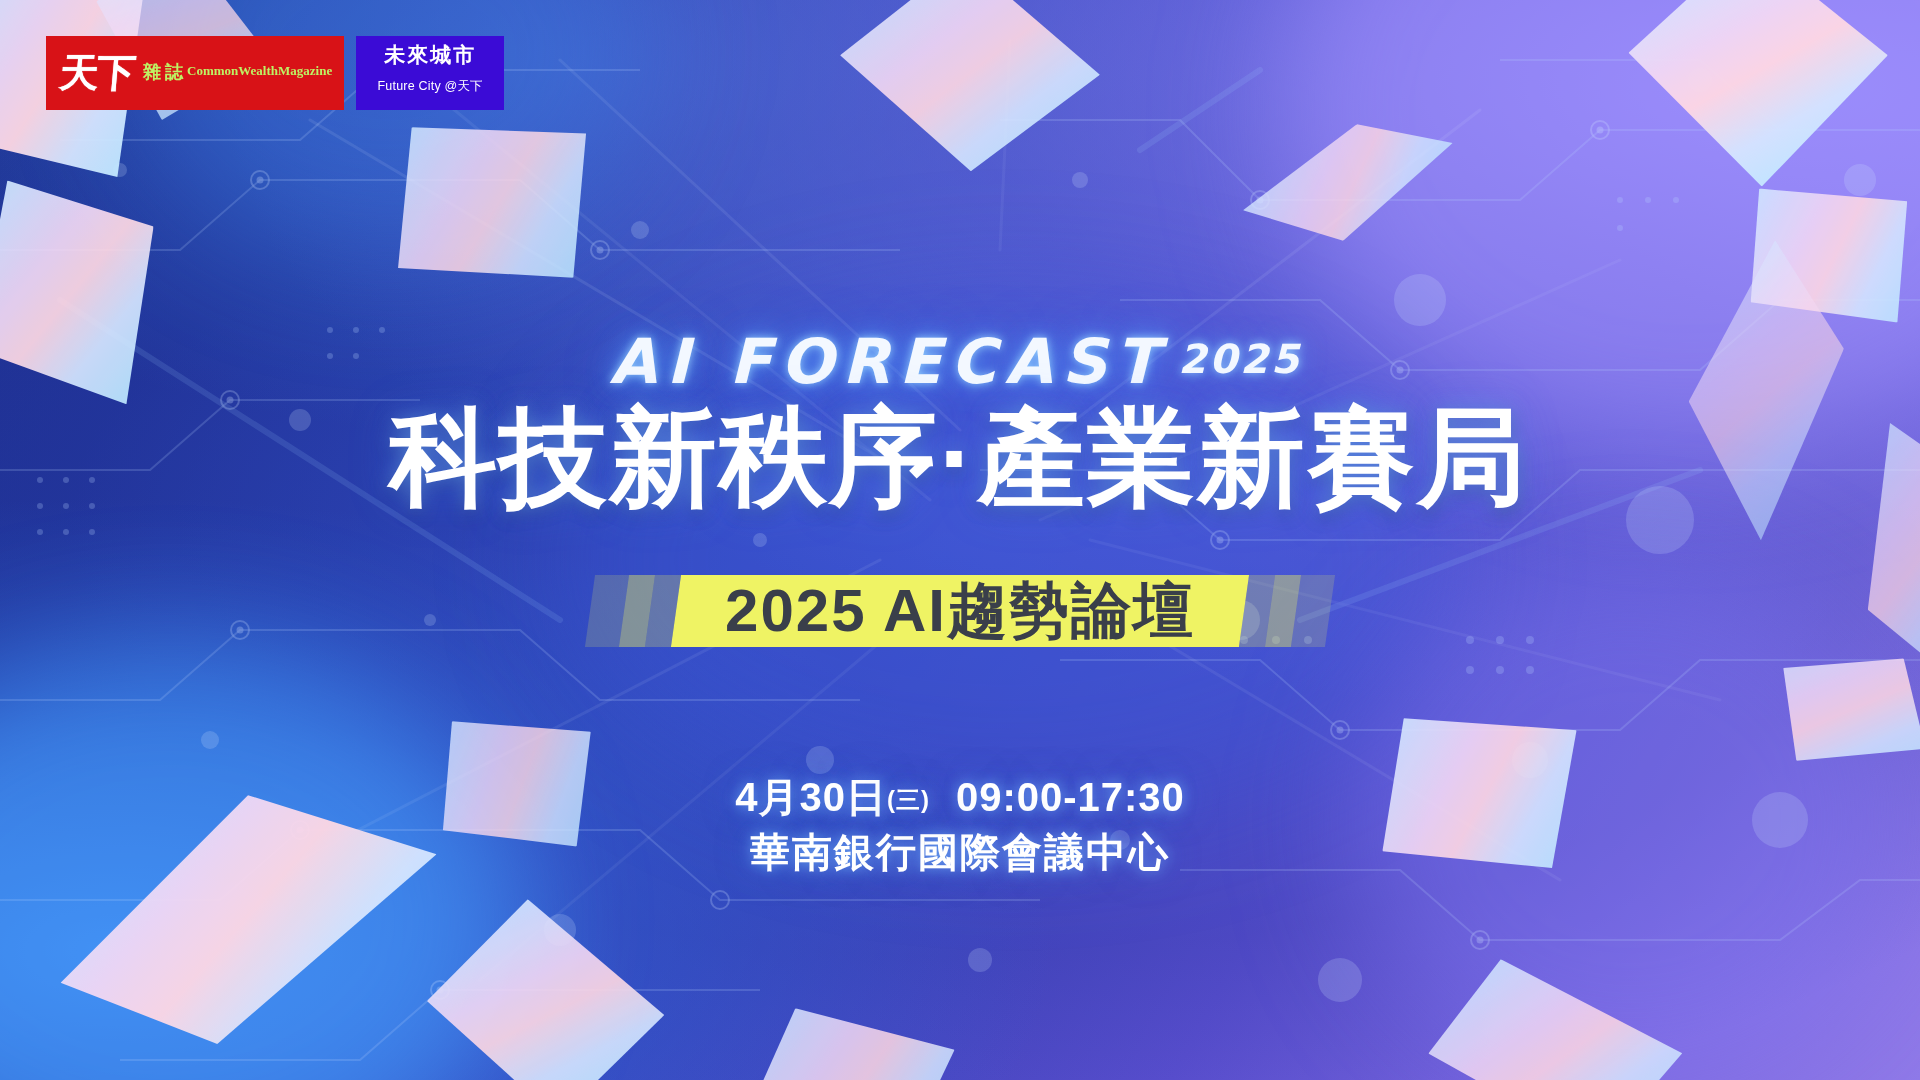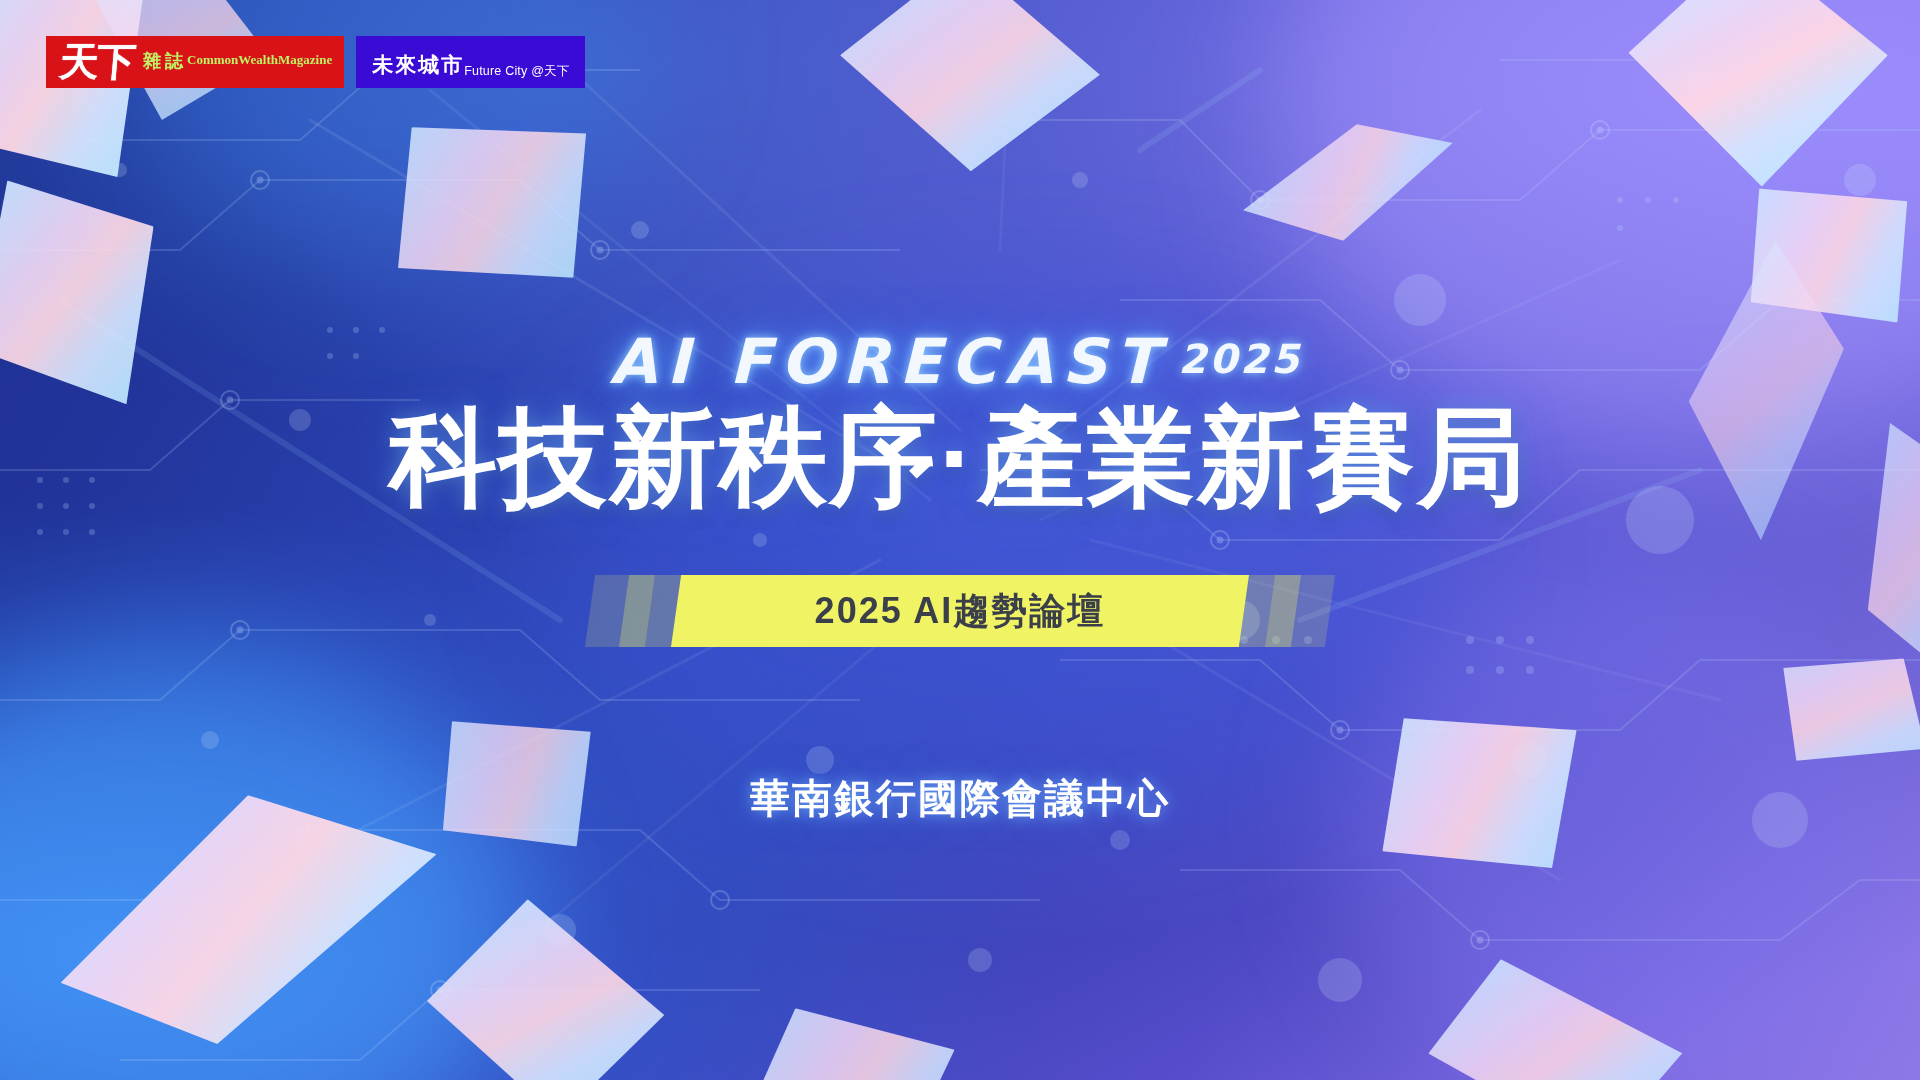--- a/index.html
+++ b/index.html
@@ -51,7 +51,7 @@
   .cw-zh{font-family:"Liberation Serif","DejaVu Serif",serif;font-size:18px;font-weight:700;letter-spacing:4px;line-height:1.1;}
   .cw-en1,.cw-en2{font-family:"Liberation Serif","DejaVu Serif",serif;font-size:13px;font-weight:700;line-height:1.22;}
   .logo-fc{
-    background:#3b0bd6;padding:7px 16px 0;display:flex;flex-direction:row;
+    background:#3b0bd6;padding:7px 16px 16px;display:flex;flex-direction:column;
     align-items:center;justify-content:center;color:#fff;min-width:148px;
   }
   .fc-zh{font-size:21px;font-weight:700;letter-spacing:2px;line-height:1.18;}

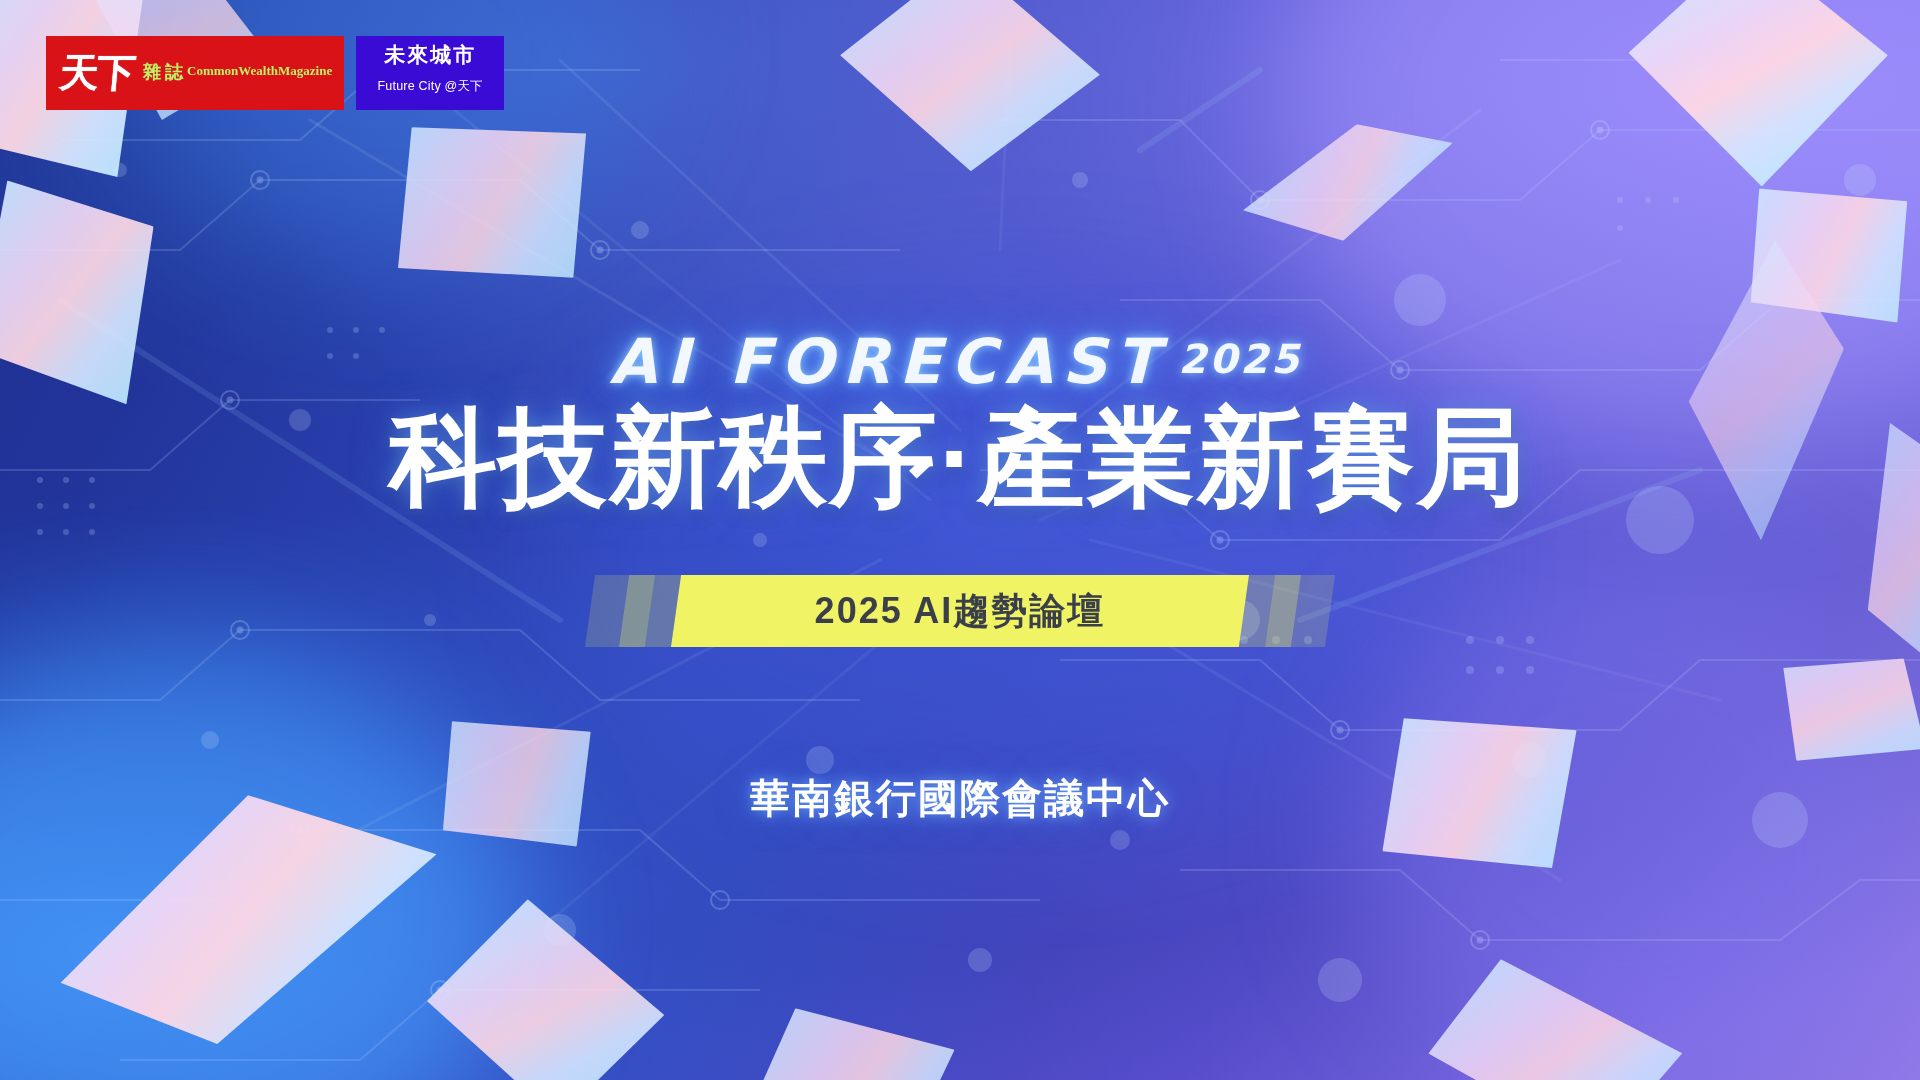--- a/index.html
+++ b/index.html
@@ -100,7 +100,7 @@
   .ribbon-text{
     position:absolute;left:0;right:0;top:575px;height:72px;
     display:flex;align-items:center;justify-content:center;
-    font-size:36px;font-weight:700;color:#3a3f4a;letter-spacing:2px;
+    font-size:60px;font-weight:700;color:#3a3f4a;letter-spacing:2px;
   }
 
   .meta{

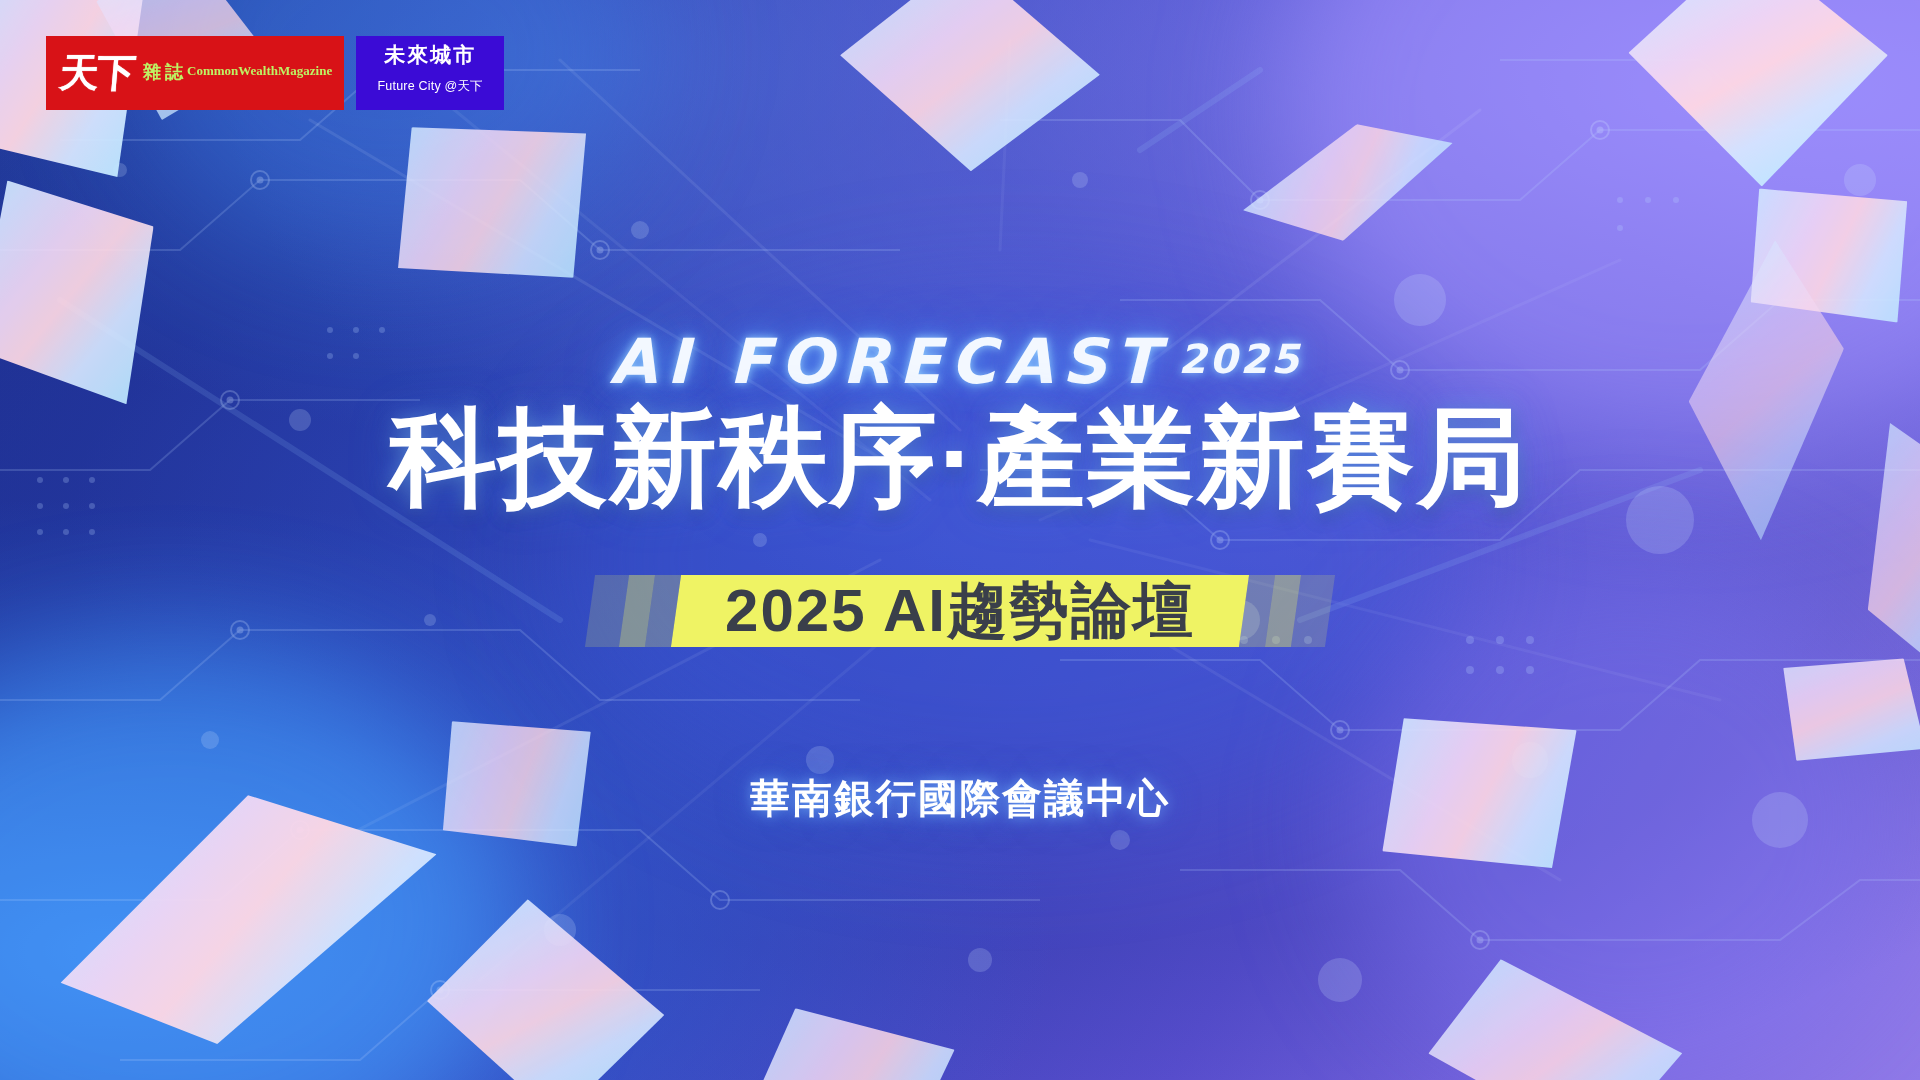--- a/index.html
+++ b/index.html
@@ -380,6 +380,9 @@
     <div class="ribbon-text">2025 AI趨勢論壇</div>
 
     <div class="meta">
+      <div class="meta-date">
+        <span>4月30日</span><span class="meta-day">(三)</span><span class="meta-time">09:00-17:30</span>
+      </div>
       <div class="meta-venue">華南銀行國際會議中心</div>
     </div>
 

